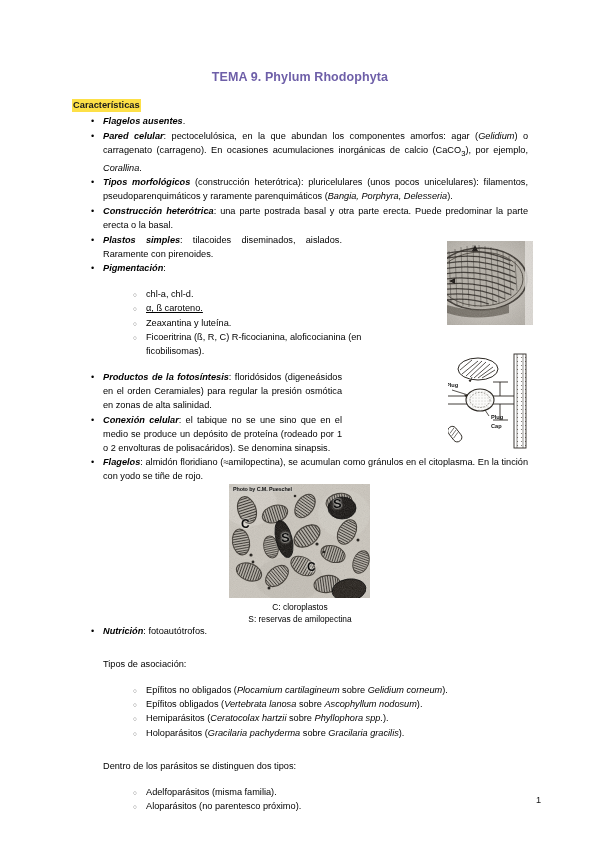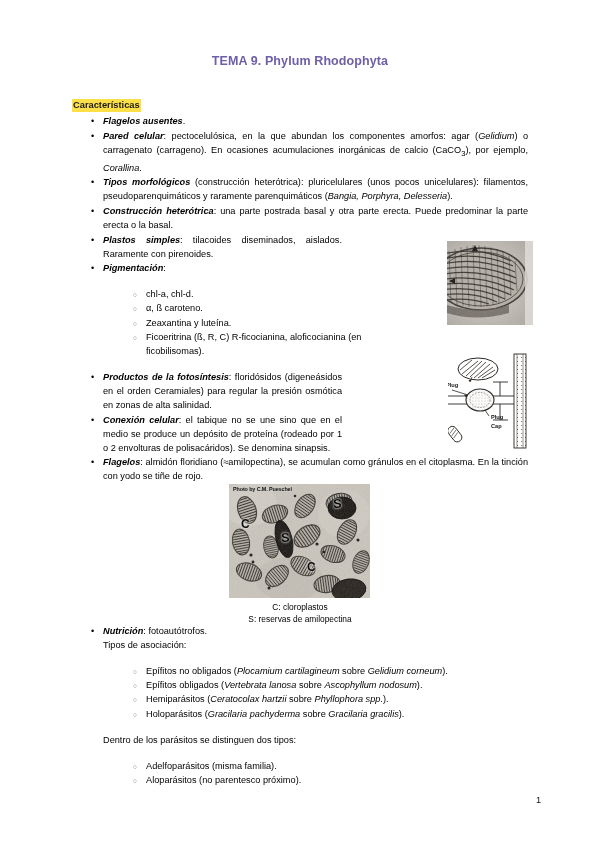--- a/index.html
+++ b/index.html
@@ -24,7 +24,7 @@
   .doc-title {
     position: absolute;
     left: 0; right: 0;
-    top: 54px;
+    top: 70px;
     text-align: center;
     font-size: 12.5px;
     font-weight: bold;

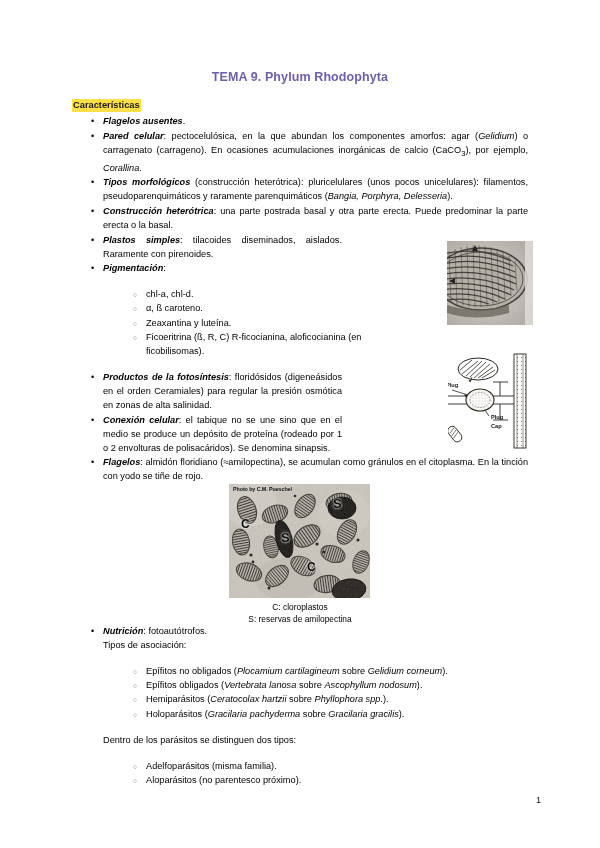--- a/index.html
+++ b/index.html
@@ -207,7 +207,7 @@
             <span class="bullet-o">○</span>
             <span>chl-a, chl-d.</span>
           </li>
-          <li style="padding-right:150px;">
+          <li style="padding-right:150px;text-decoration:underline;">
             <span class="bullet-o">○</span>
             <span>α, ß caroteno.</span>
           </li>

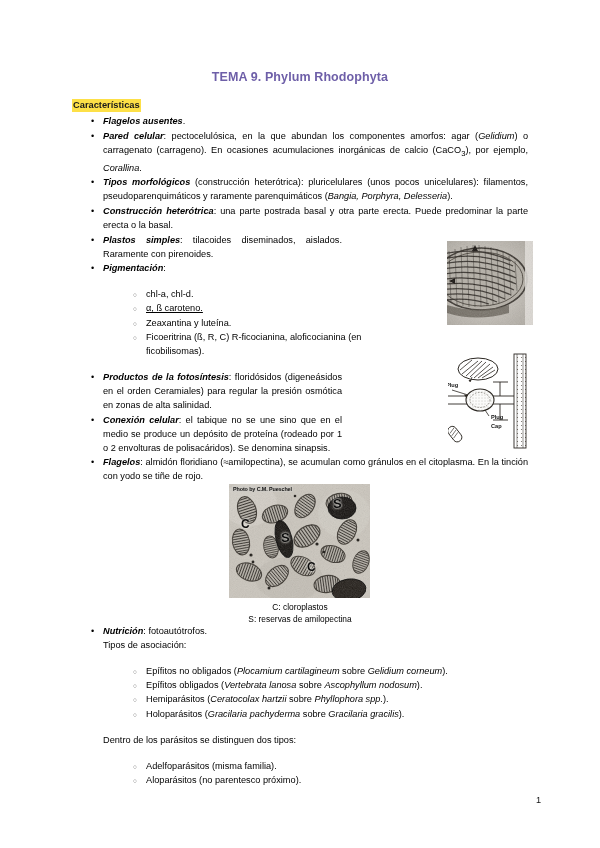--- a/index.html
+++ b/index.html
@@ -91,6 +91,7 @@
     font-size: 9.2px;
     line-height: 14.1px;
     padding-left: 0px;
+    margin-top: 19px;
   }
   b { font-weight: bold; font-style: italic; }
   i { font-style: italic; }

